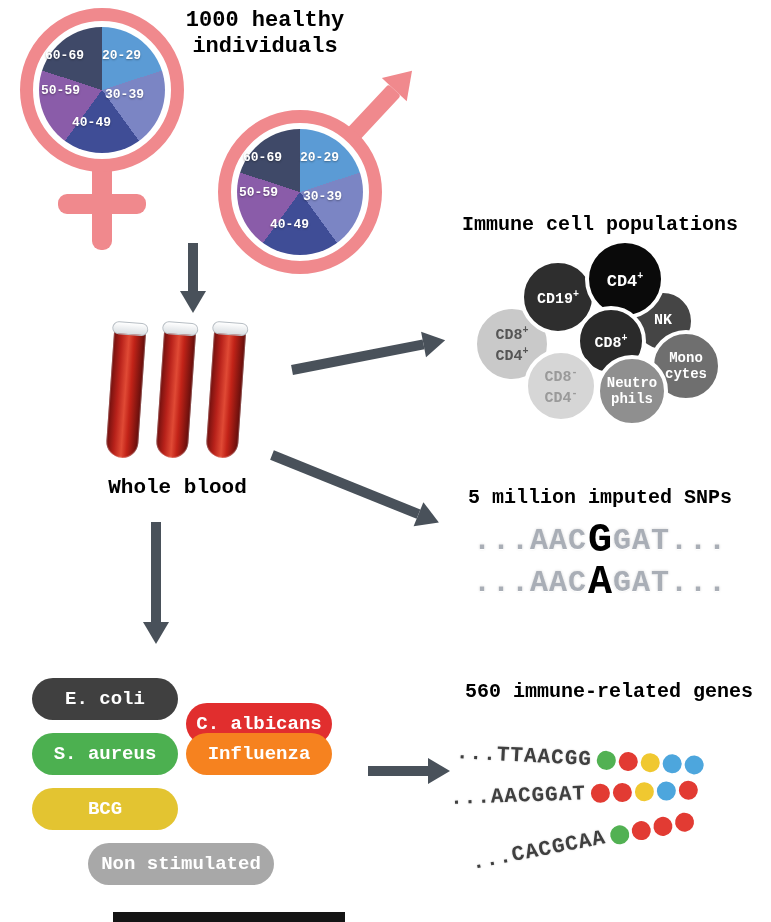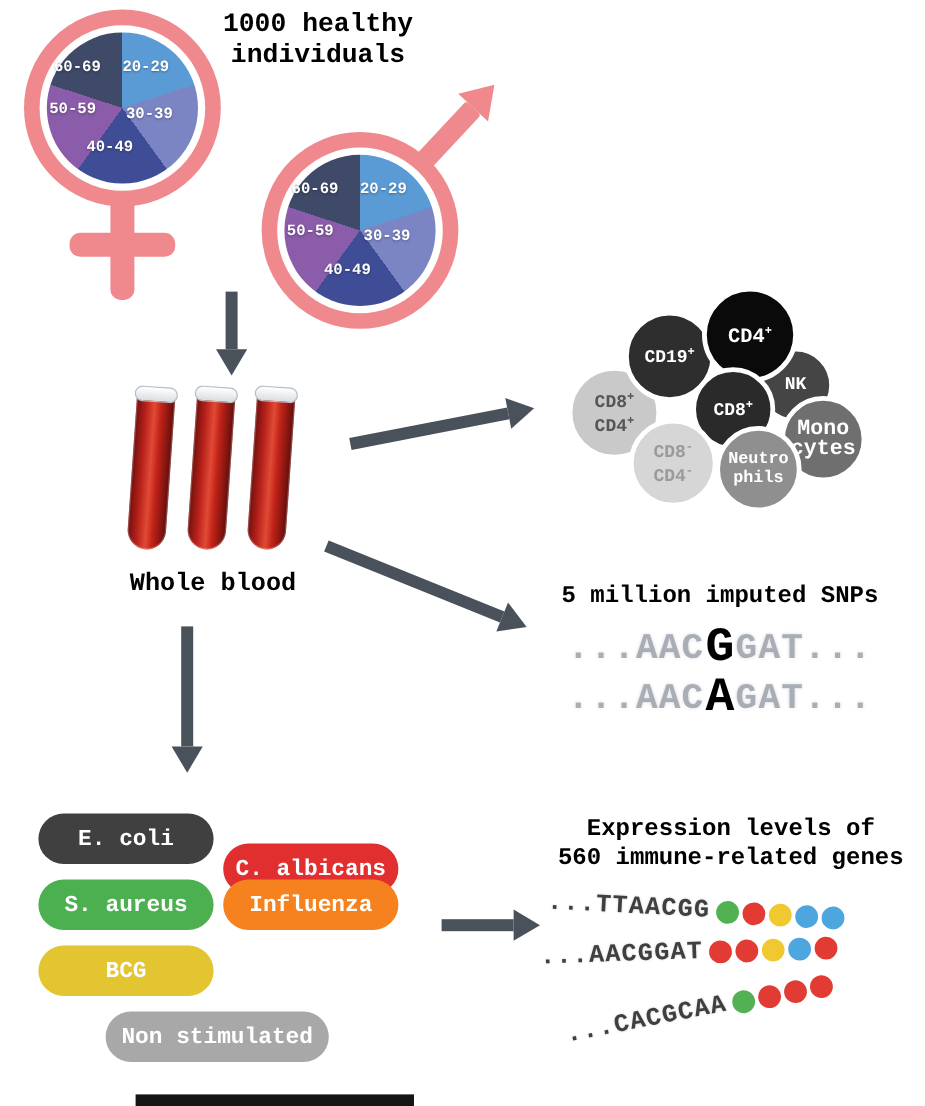--- a/index.html
+++ b/index.html
@@ -193,6 +193,7 @@
   </div>
   <div class="wb-label">Whole blood</div>
 
+  <div class="sec-title ic-title">Immune cell populations</div>
   <div class="cells">
     <div class="cell c0" style="background: rgb(201, 201, 201); color: rgb(85, 85, 85);">
       <span class="cell-line"><span>CD8</span><sup>+</sup></span>

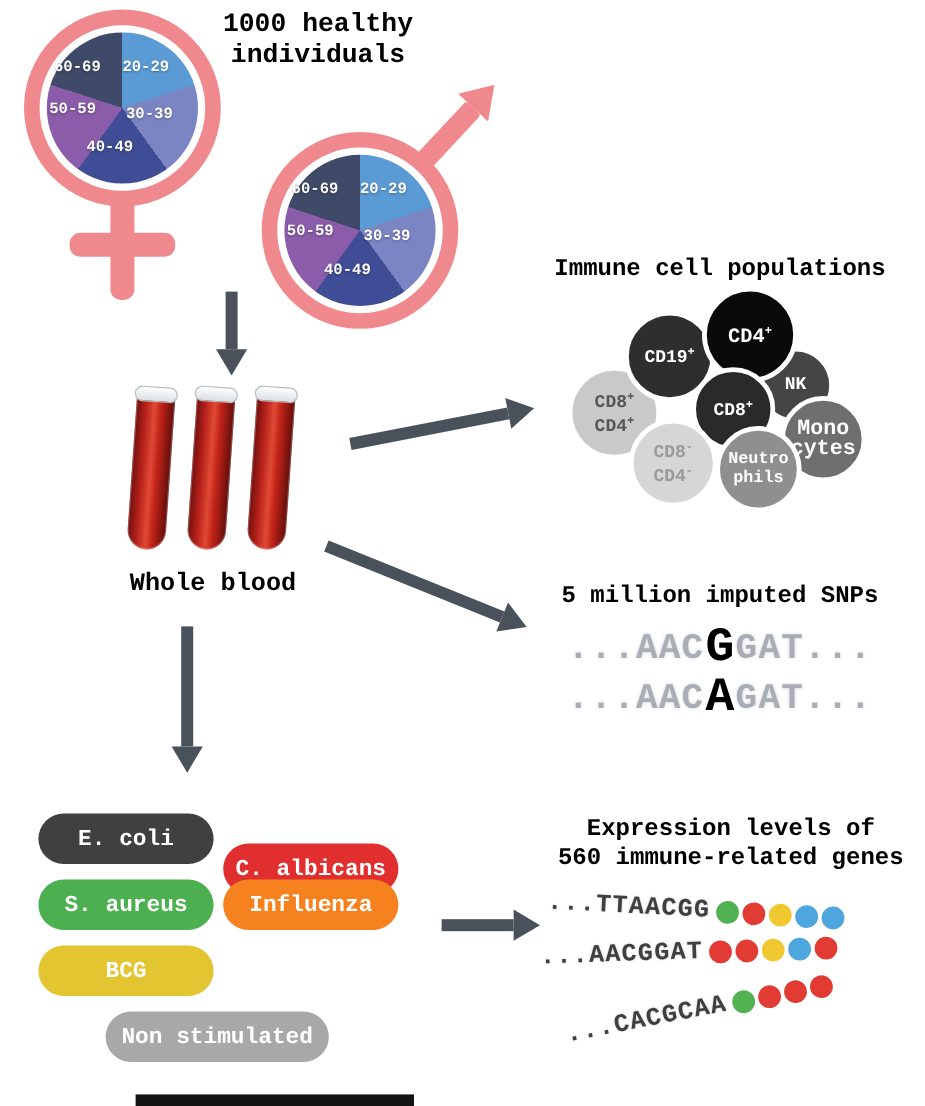--- a/index.html
+++ b/index.html
@@ -81,7 +81,7 @@
   .c2{left:161px;top:49px;  width:64px; height:64px;}
   .c3{left:115px;top:-1px;  width:80px; height:80px; font-size:17px;}
   .c4{left:106px;top:66px;  width:70px; height:70px;}
-  .c5{left:180px;top:90px;  width:72px; height:72px; font-size:18px;}
+  .c5{left:180px;top:90px;  width:72px; height:72px; font-size:14px;}
   .c6{left:54px; top:109px; width:74px; height:74px;}
   .c7{left:126px;top:115px; width:72px; height:72px; font-size:14px;}
 

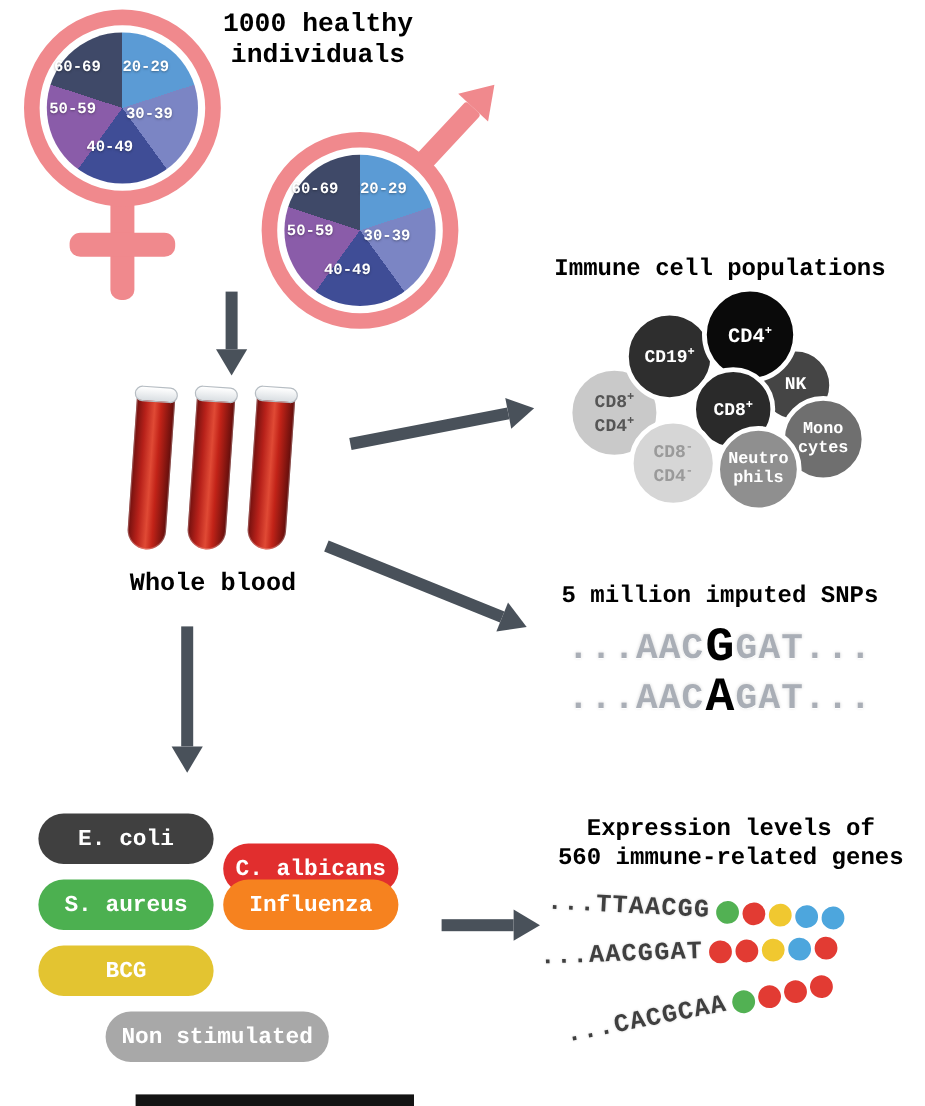--- a/index.html
+++ b/index.html
@@ -245,7 +245,6 @@
   <div class="pill p6" style="background: rgb(168, 168, 168);">Non stimulated</div>
 
   <div class="sec-title expr-title">
-    <div>Expression levels of</div>
     <div>560 immune-related genes</div>
   </div>
 

